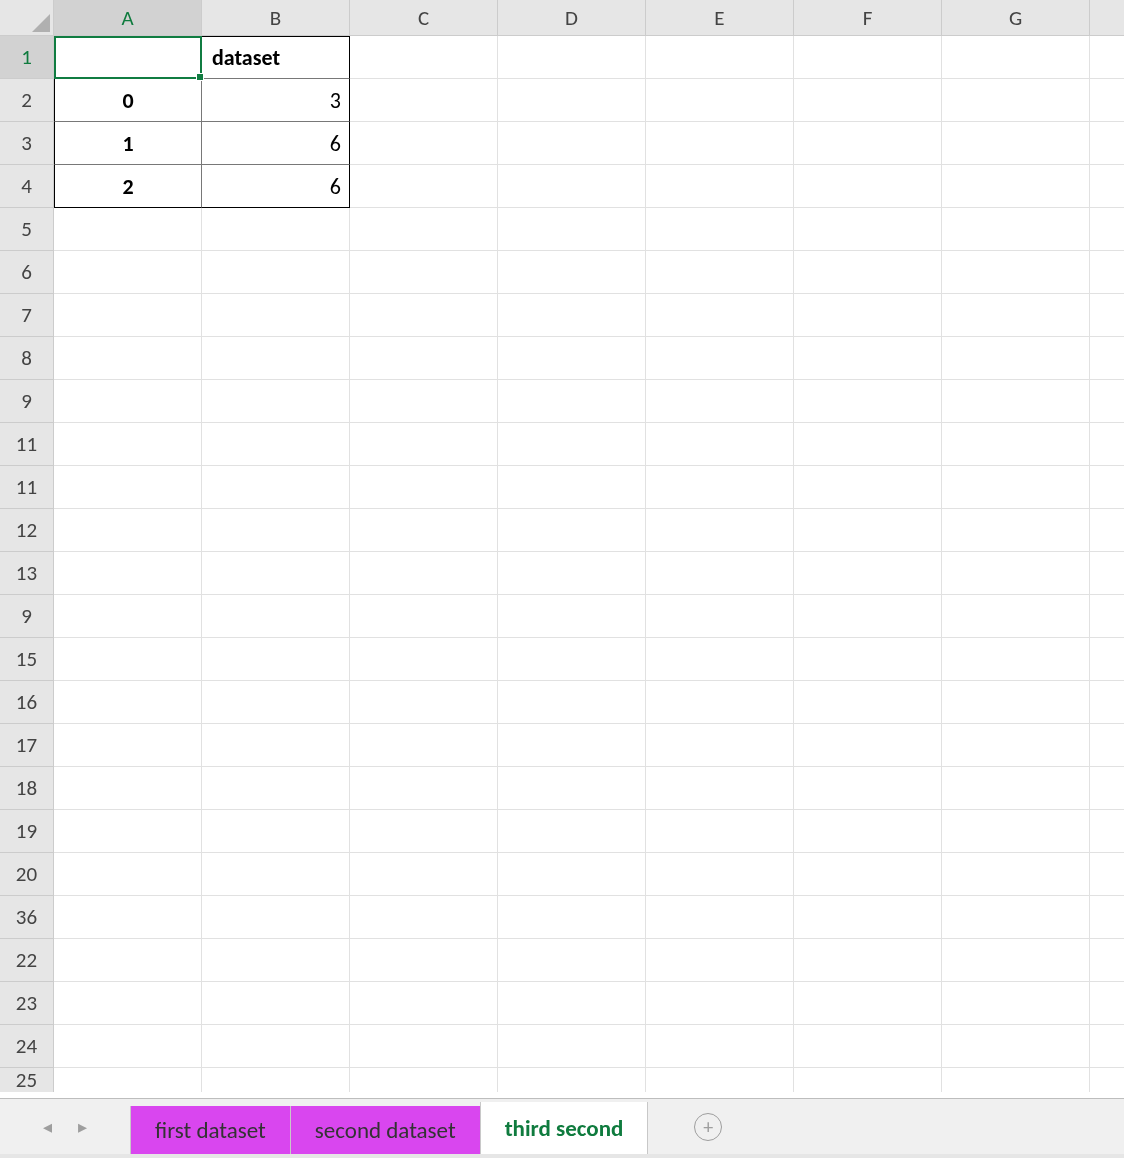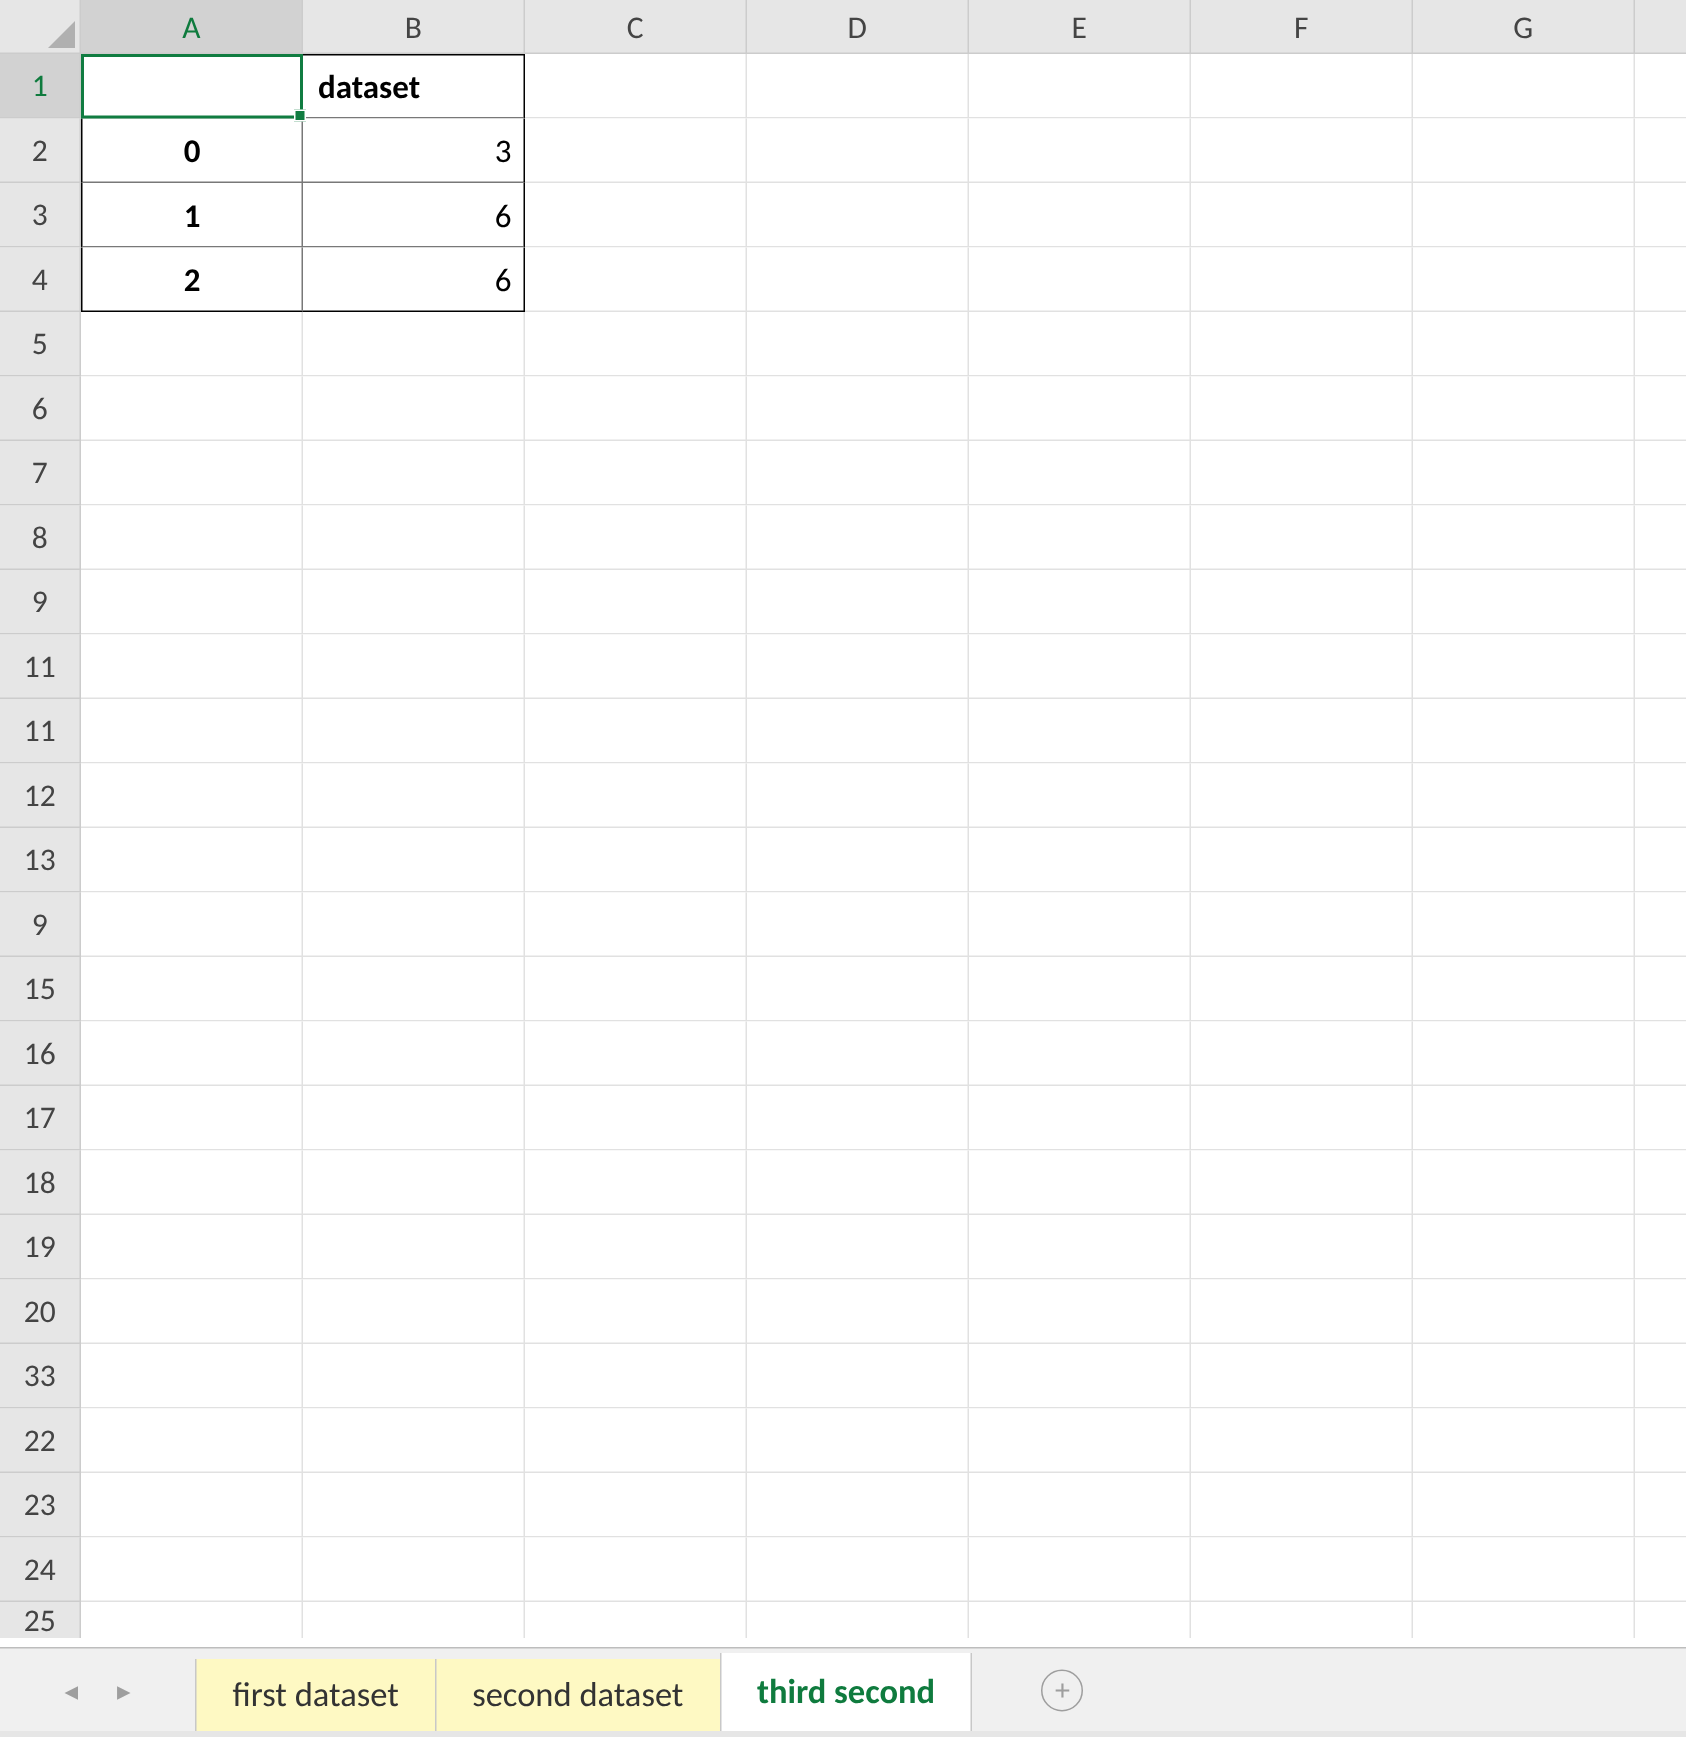--- a/index.html
+++ b/index.html
@@ -213,7 +213,7 @@
       <div class="row-header">18</div>
       <div class="row-header">19</div>
       <div class="row-header">20</div>
-      <div class="row-header">33</div>
+      <div class="row-header">36</div>
       <div class="row-header">22</div>
       <div class="row-header">23</div>
       <div class="row-header">24</div>

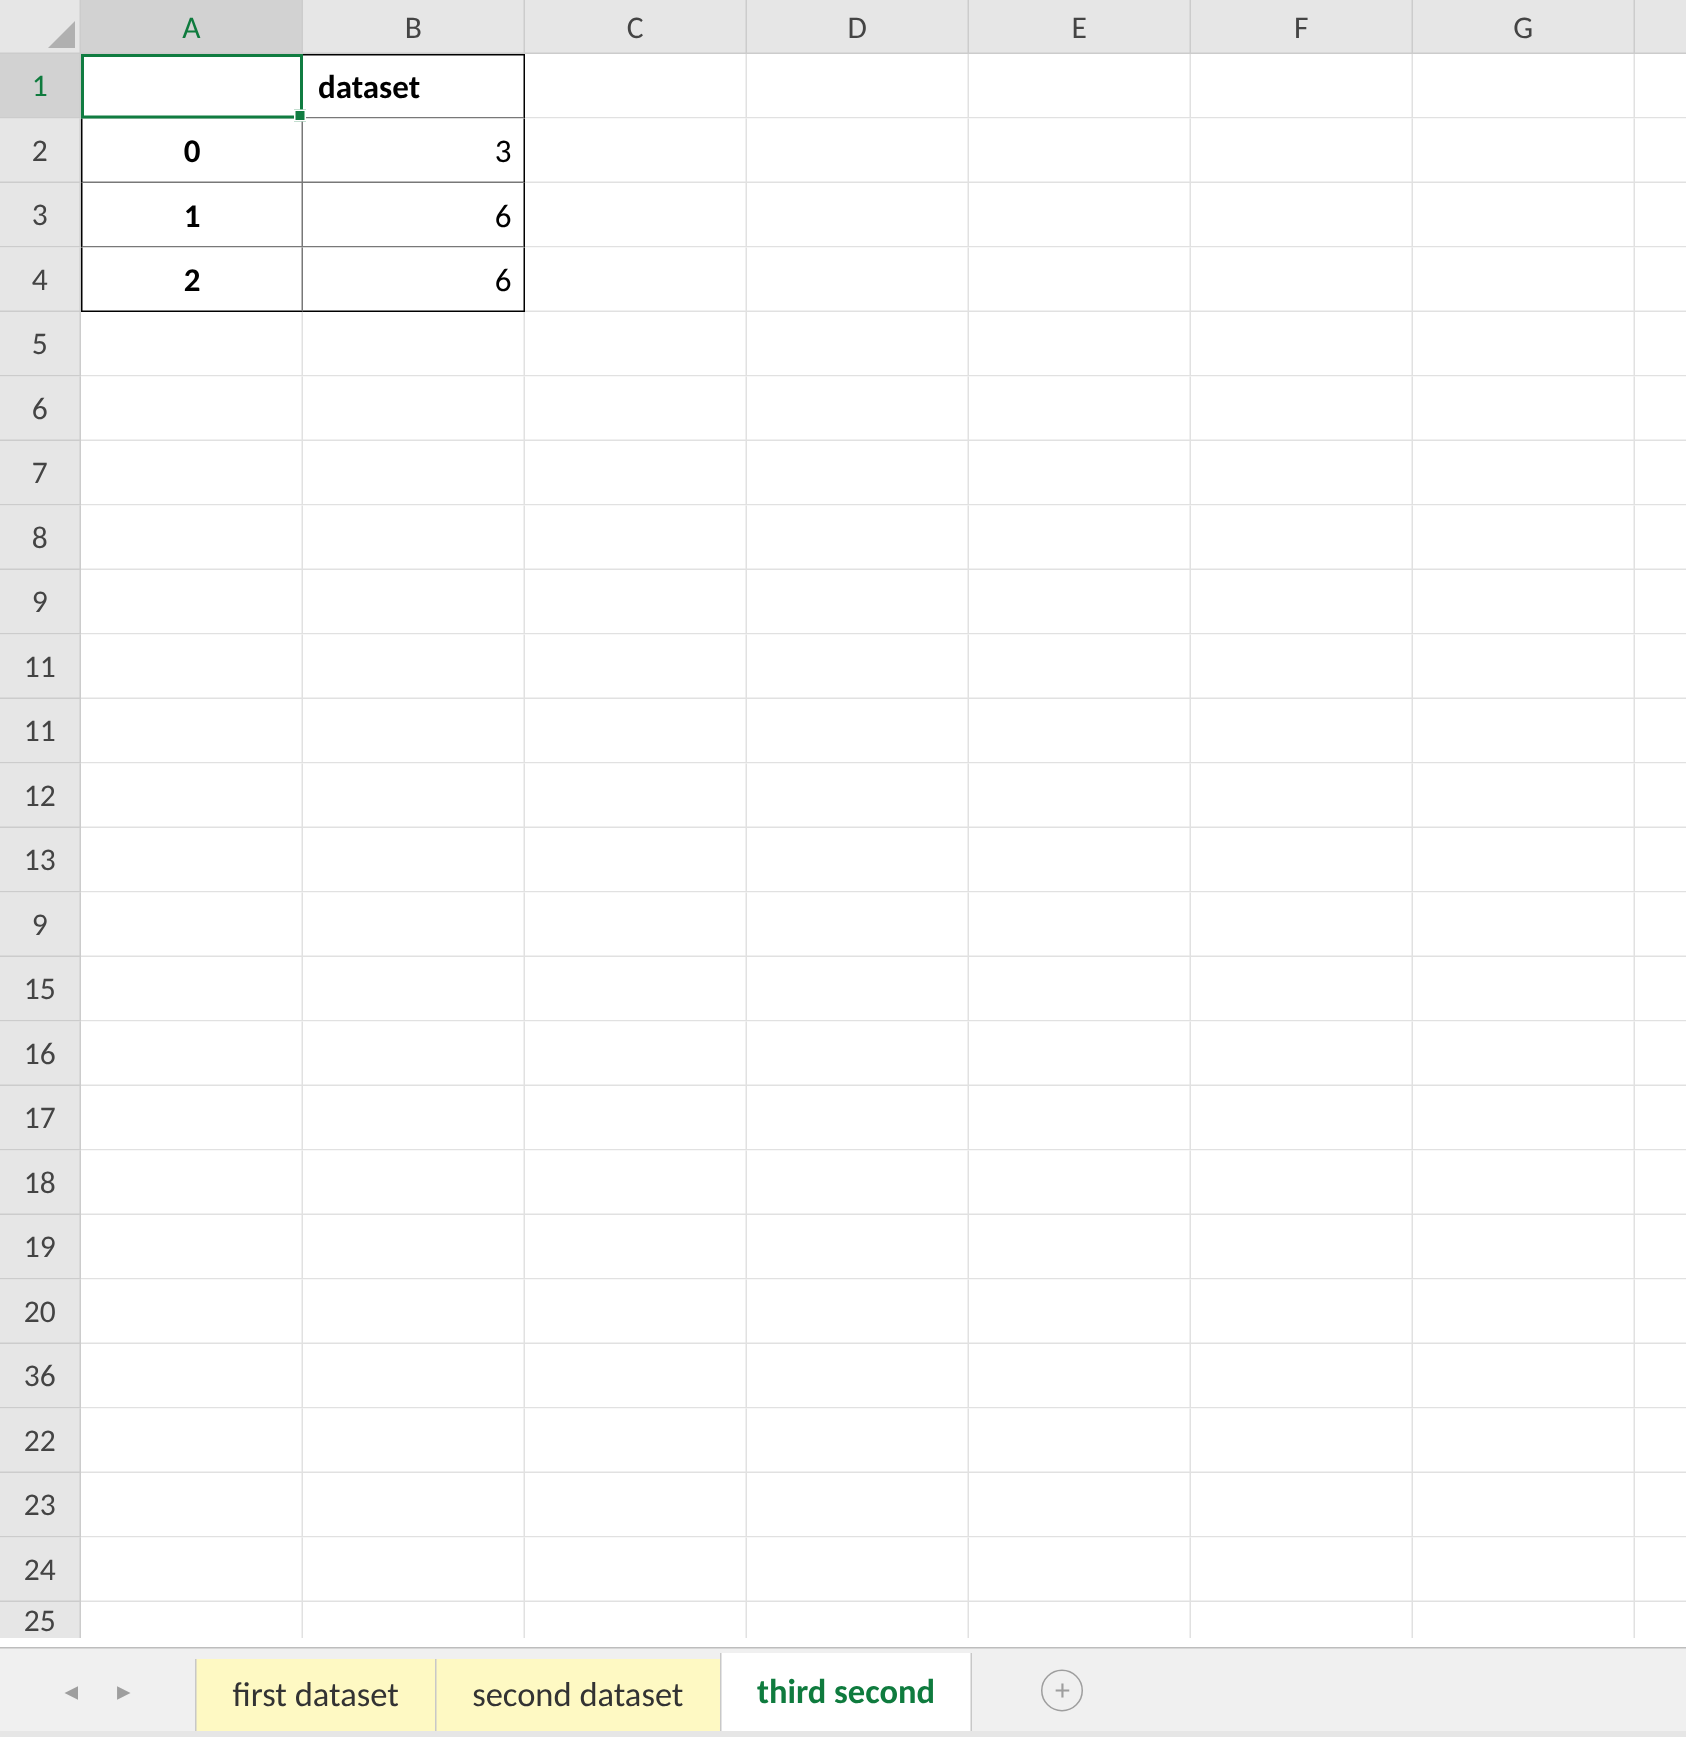--- a/index.html
+++ b/index.html
@@ -154,7 +154,7 @@
     position: relative;
     z-index: 2;
   }
-  .tab.inactive { background: #fef9c3; }
+  .tab.inactive { background: #d946ef; }
   .new-sheet {
     width: 60px;
     display: flex; align-items: center; justify-content: center;

